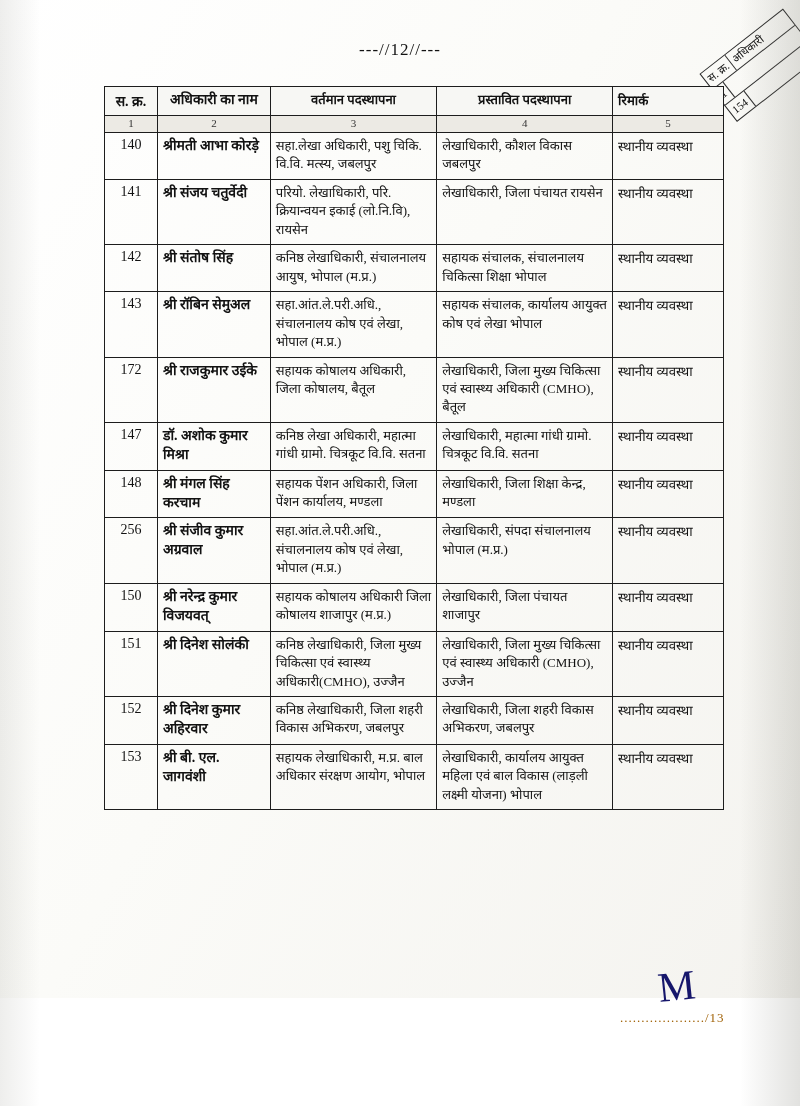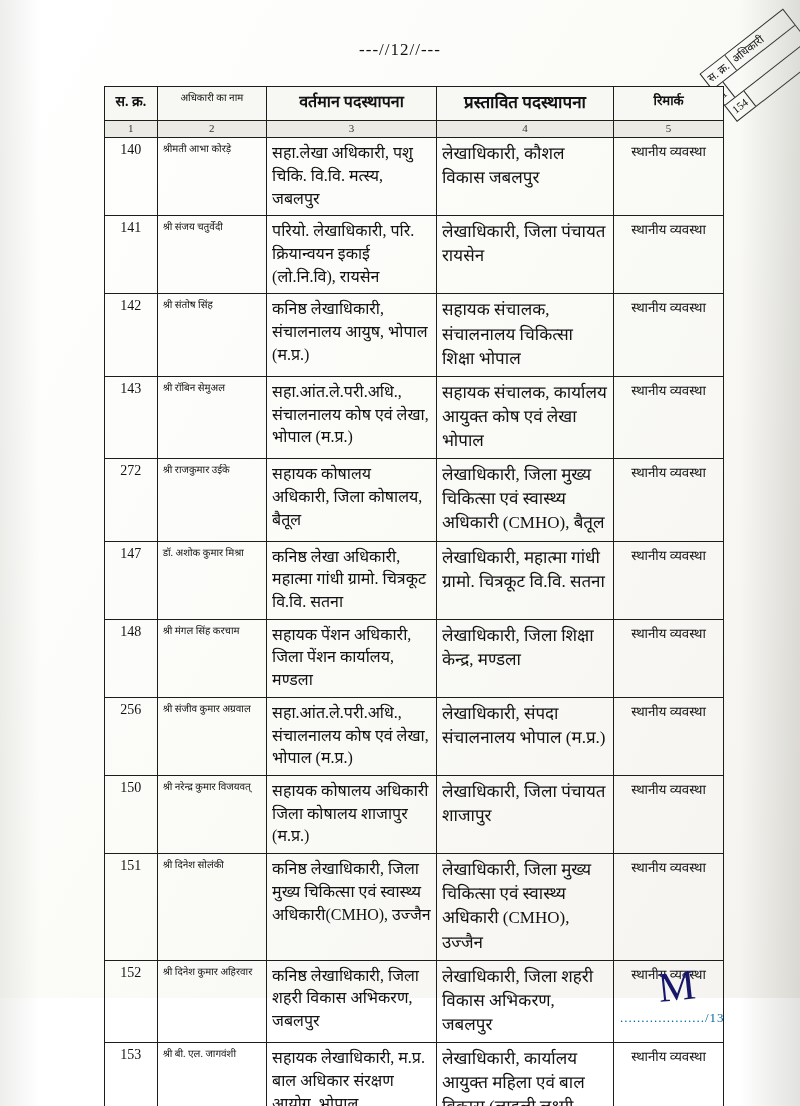--- a/index.html
+++ b/index.html
@@ -96,7 +96,7 @@
     color: #333;
   }
   .c-sn   { width: 46px;  text-align: center; font-size: 14px; padding-top: 7px; }
-  .c-name { width: 112px; font-weight: normal; font-size: 10px; line-height: 1.35; }
+  .c-name { width: 112px; font-weight: bold; font-size: 14px; line-height: 1.35; }
   .c-cur  { width: 165px; font-size: 16px; line-height: 1.42; }
   .c-prop { width: 185px; font-size: 17px; line-height: 1.42; }
   .c-rem  { width: 112px; font-size: 13.2px; text-align: center; vertical-align: bottom; padding-bottom: 6px; }

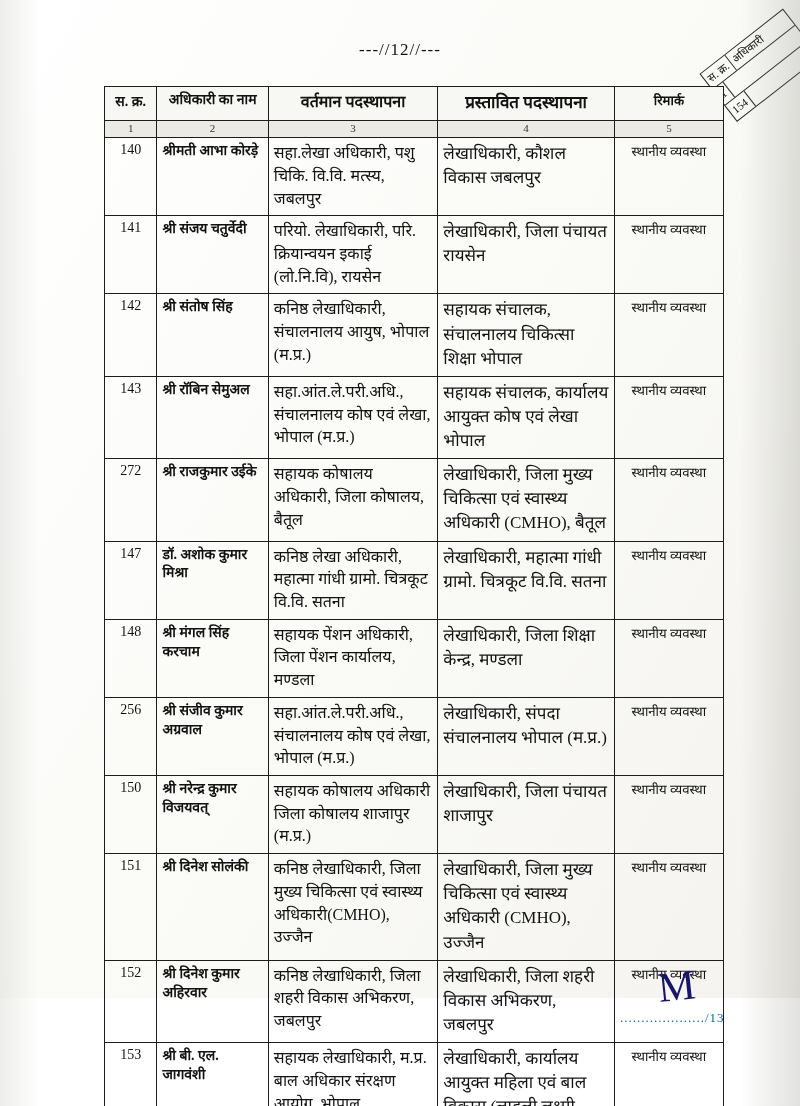--- a/index.html
+++ b/index.html
@@ -97,7 +97,7 @@
   }
   .c-sn   { width: 46px;  text-align: center; font-size: 14px; padding-top: 7px; }
   .c-name { width: 112px; font-weight: bold; font-size: 14px; line-height: 1.35; }
-  .c-cur  { width: 165px; font-size: 16px; line-height: 1.42; }
+  .c-cur  { width: 165px; font-size: 13px; line-height: 1.42; }
   .c-prop { width: 185px; font-size: 17px; line-height: 1.42; }
   .c-rem  { width: 112px; font-size: 13.2px; text-align: center; vertical-align: bottom; padding-bottom: 6px; }
   .sig-area {

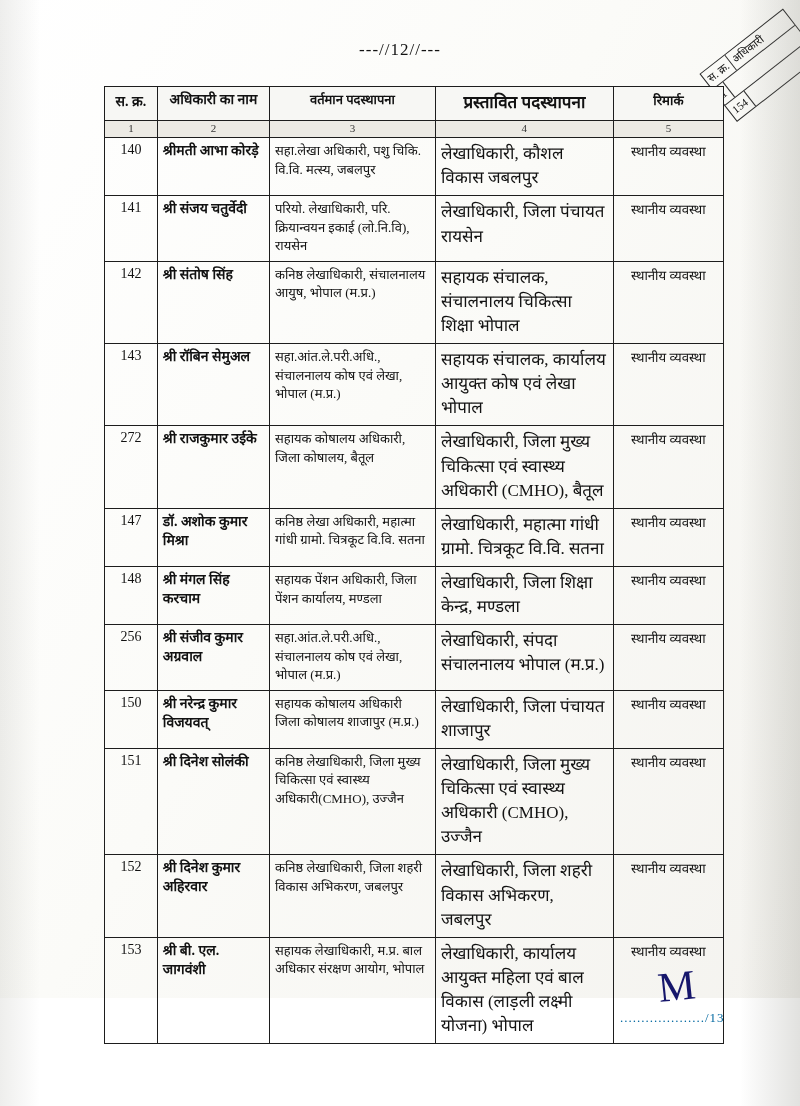--- a/index.html
+++ b/index.html
@@ -98,7 +98,7 @@
   .c-sn   { width: 46px;  text-align: center; font-size: 14px; padding-top: 7px; }
   .c-name { width: 112px; font-weight: bold; font-size: 14px; line-height: 1.35; }
   .c-cur  { width: 165px; font-size: 13px; line-height: 1.42; }
-  .c-prop { width: 185px; font-size: 17px; line-height: 1.42; }
+  .c-prop { width: 185px; font-size: 13px; line-height: 1.42; }
   .c-rem  { width: 112px; font-size: 13.2px; text-align: center; vertical-align: bottom; padding-bottom: 6px; }
   .sig-area {
     position: absolute;

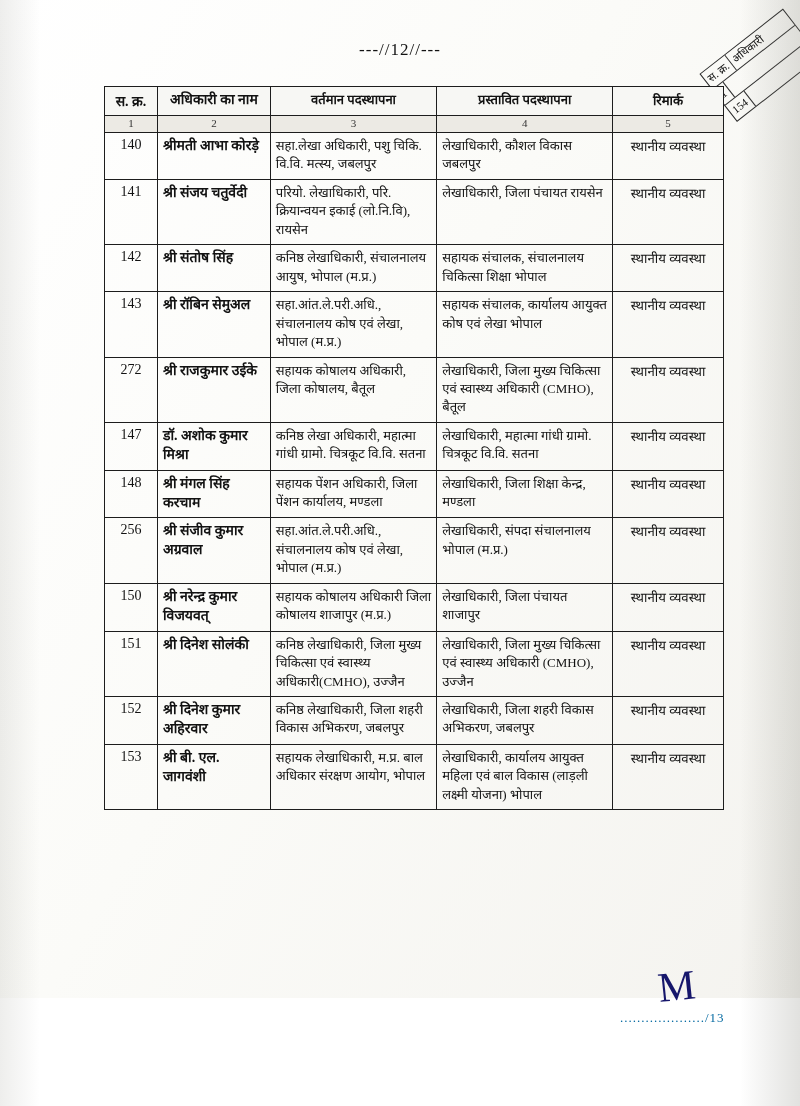--- a/index.html
+++ b/index.html
@@ -99,7 +99,7 @@
   .c-name { width: 112px; font-weight: bold; font-size: 14px; line-height: 1.35; }
   .c-cur  { width: 165px; font-size: 13px; line-height: 1.42; }
   .c-prop { width: 185px; font-size: 13px; line-height: 1.42; }
-  .c-rem  { width: 112px; font-size: 13.2px; text-align: center; vertical-align: bottom; padding-bottom: 6px; }
+  .c-rem  { width: 112px; font-size: 13.2px; text-align: left; vertical-align: bottom; padding-bottom: 6px; }
   .sig-area {
     position: absolute;
     left: 620px;

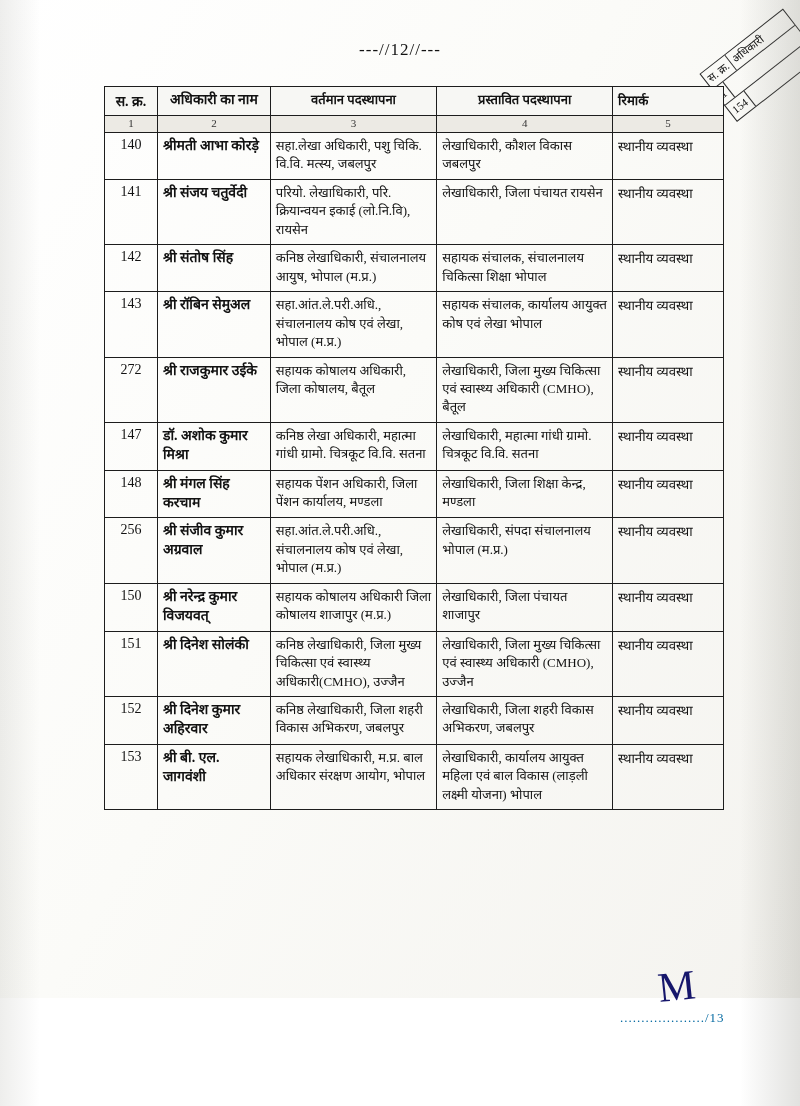--- a/index.html
+++ b/index.html
@@ -212,7 +212,7 @@
         <td class="c-rem">स्थानीय व्यवस्था</td>
       </tr>
       <tr>
-        <td class="c-sn">272</td>
+        <td class="c-sn">172</td>
         <td class="c-name">श्री राजकुमार उईके</td>
         <td class="c-cur">सहायक कोषालय अधिकारी, जिला कोषालय, बैतूल</td>
         <td class="c-prop">लेखाधिकारी, जिला मुख्य चिकित्सा एवं स्वास्थ्य अधिकारी (CMHO), बैतूल</td>

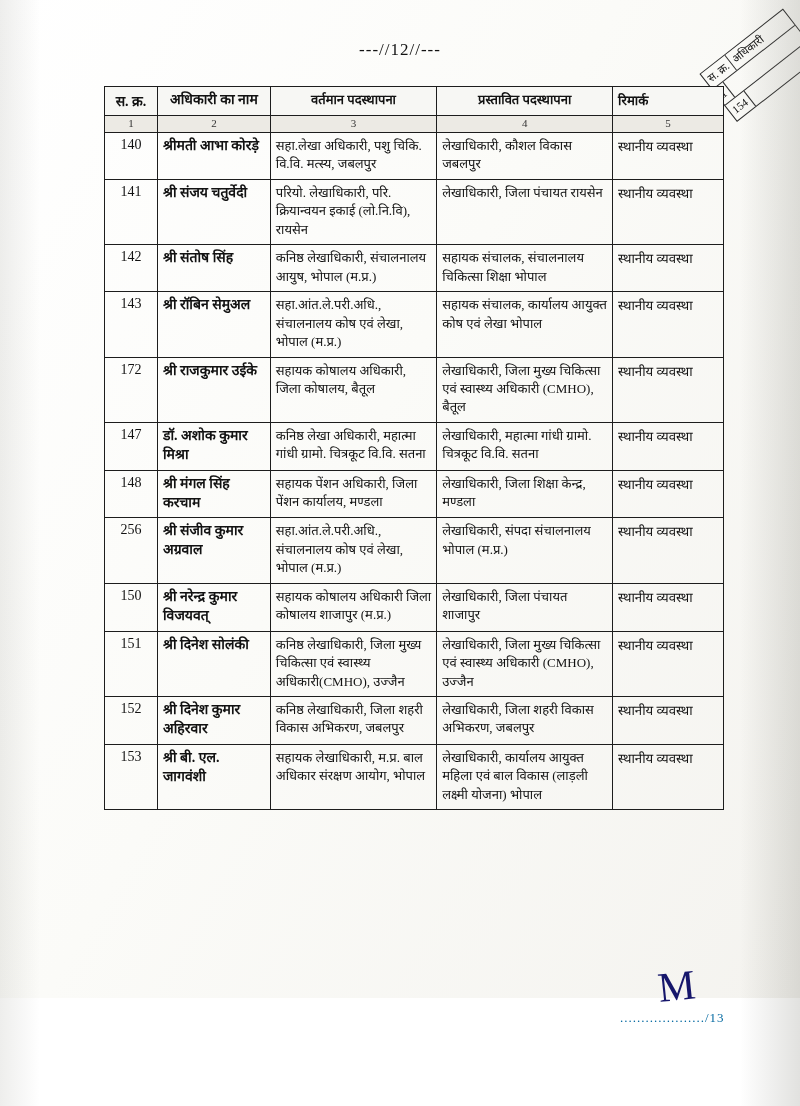--- a/index.html
+++ b/index.html
@@ -113,7 +113,7 @@
     top: 48px;
     font-size: 13px;
     letter-spacing: 1px;
-    color: #0369a1;
+    color: #a16207;
     font-family: "Liberation Serif", serif;
   }
   .sig-mark {

